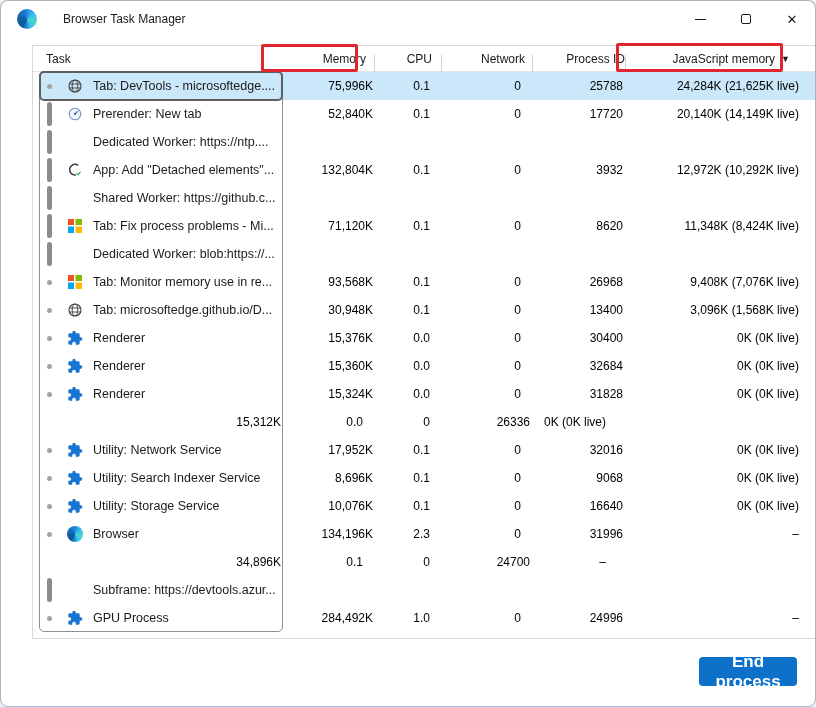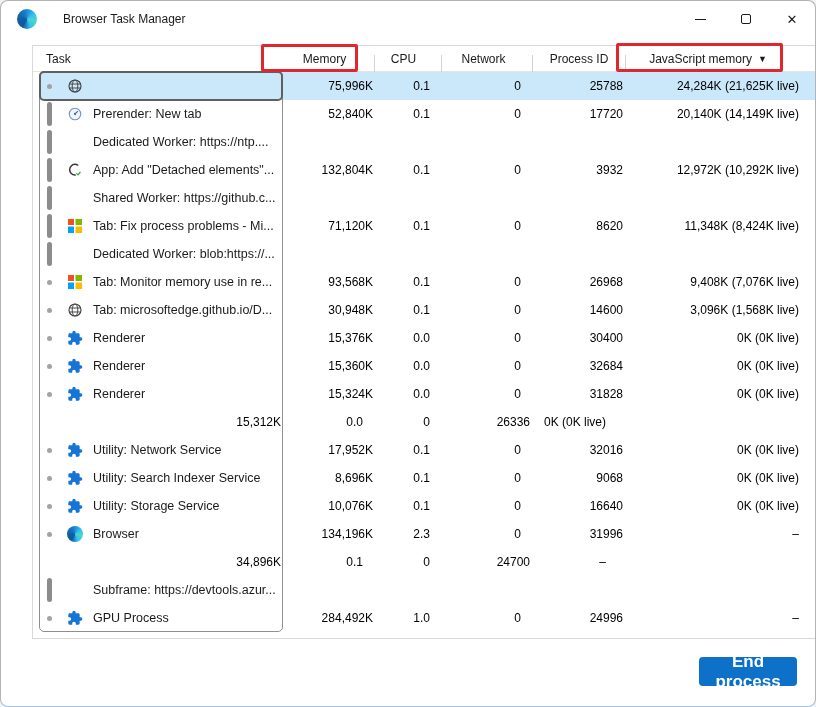--- a/index.html
+++ b/index.html
@@ -42,7 +42,7 @@
            border-bottom:1px solid #e4e4e4; }
   .th { position:relative; white-space:nowrap; }
   .th-task { padding-left:13px; text-align:left; }
-  .th-num { text-align:center; }
+  .th-num { text-align:right; }
   .th-memory { padding-right:9px; }
   .th-cpu { padding-right:10px; }
   .th-network { padding-right:8px; }

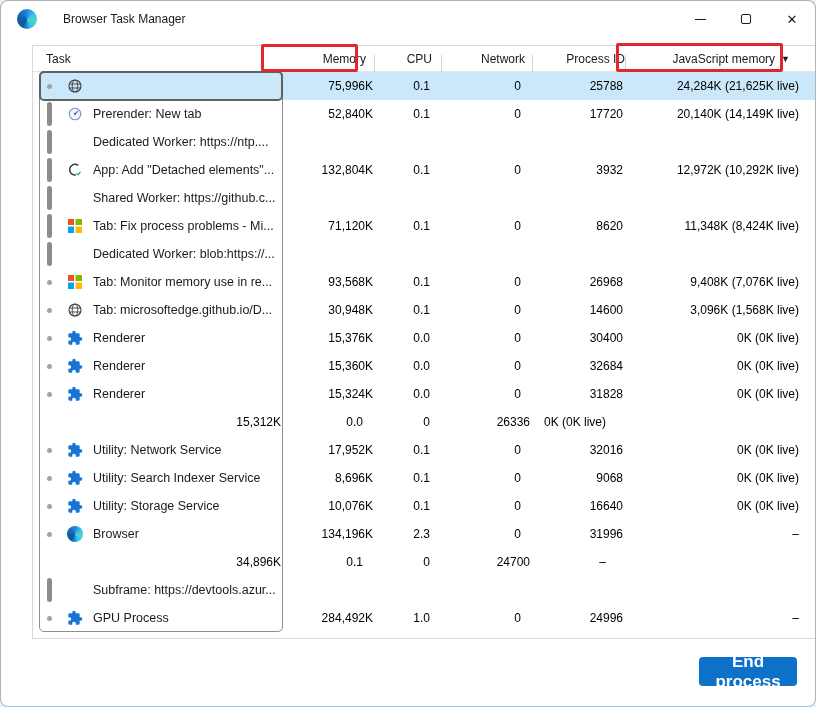--- a/index.html
+++ b/index.html
@@ -156,6 +156,7 @@
                 <use href="#sym-globe"></use>
               </svg>
             </span>
+      <span class="task-label">Tab: DevTools - microsoftedge....</span>
     </div>
     <div class="cell-num c-memory">75,996K</div>
     <div class="cell-num c-cpu">0.1</div>

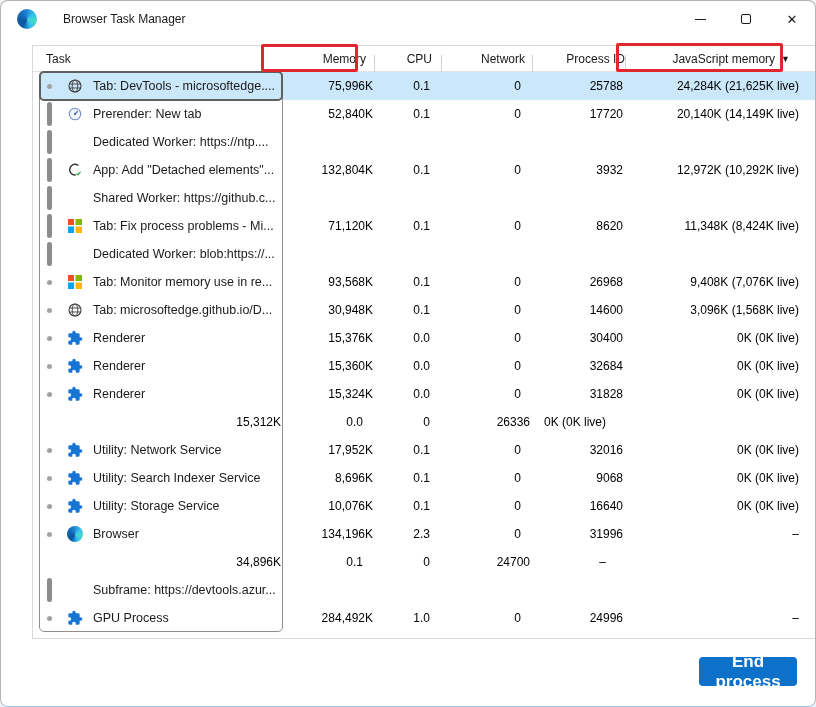--- a/index.html
+++ b/index.html
@@ -289,7 +289,7 @@
     <div class="cell-num c-memory">30,948K</div>
     <div class="cell-num c-cpu">0.1</div>
     <div class="cell-num c-network">0</div>
-    <div class="cell-num c-pid">14600</div>
+    <div class="cell-num c-pid">13400</div>
     <div class="cell-num c-js">3,096K (1,568K live)</div>
   </div>
         <div class="row">

